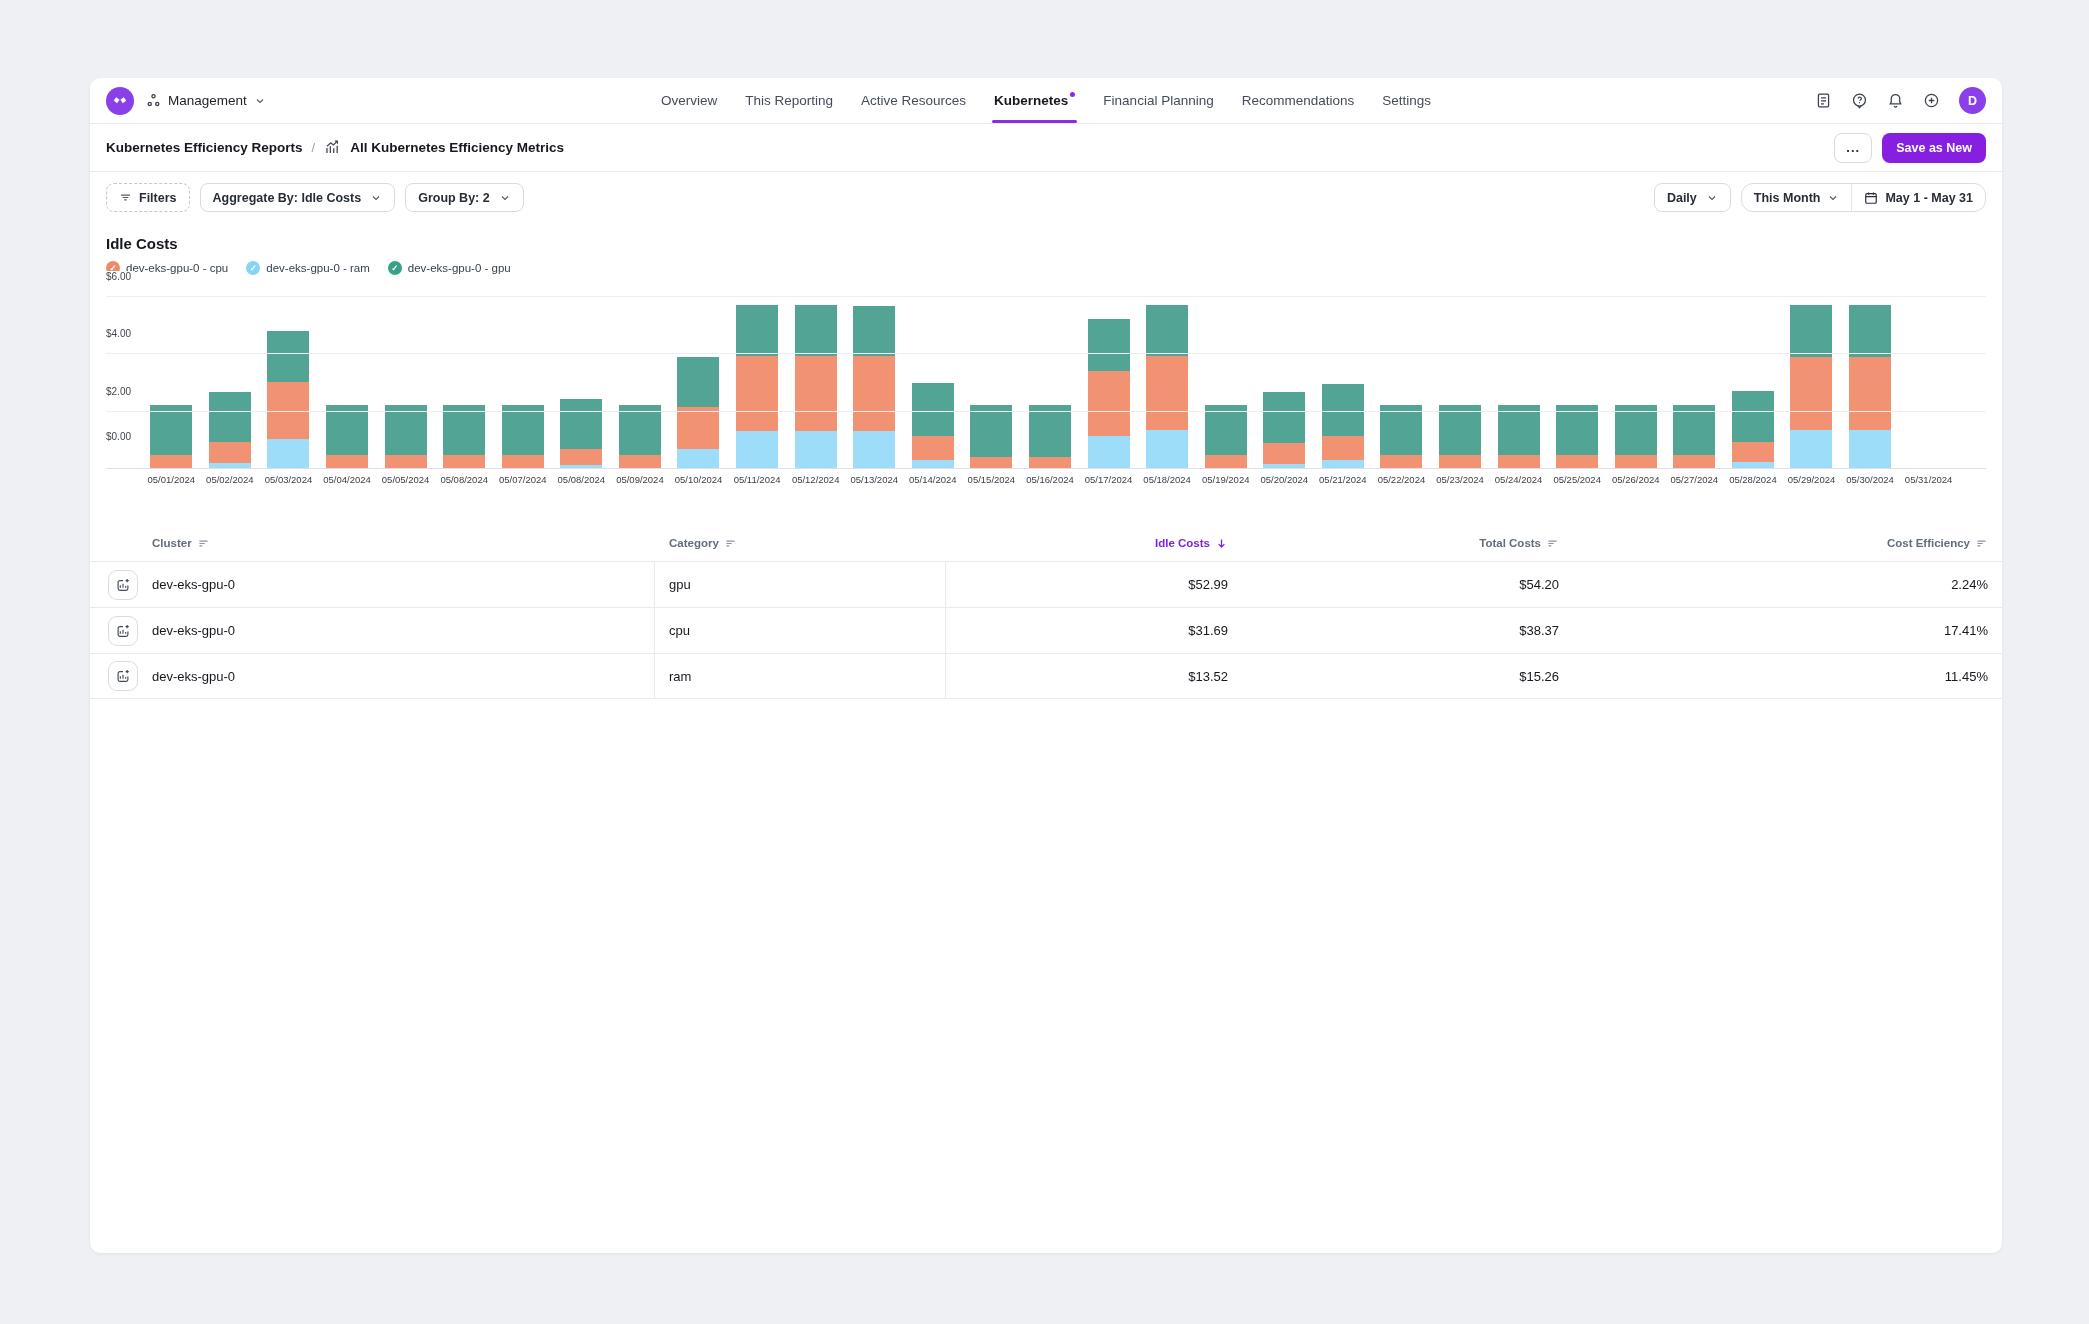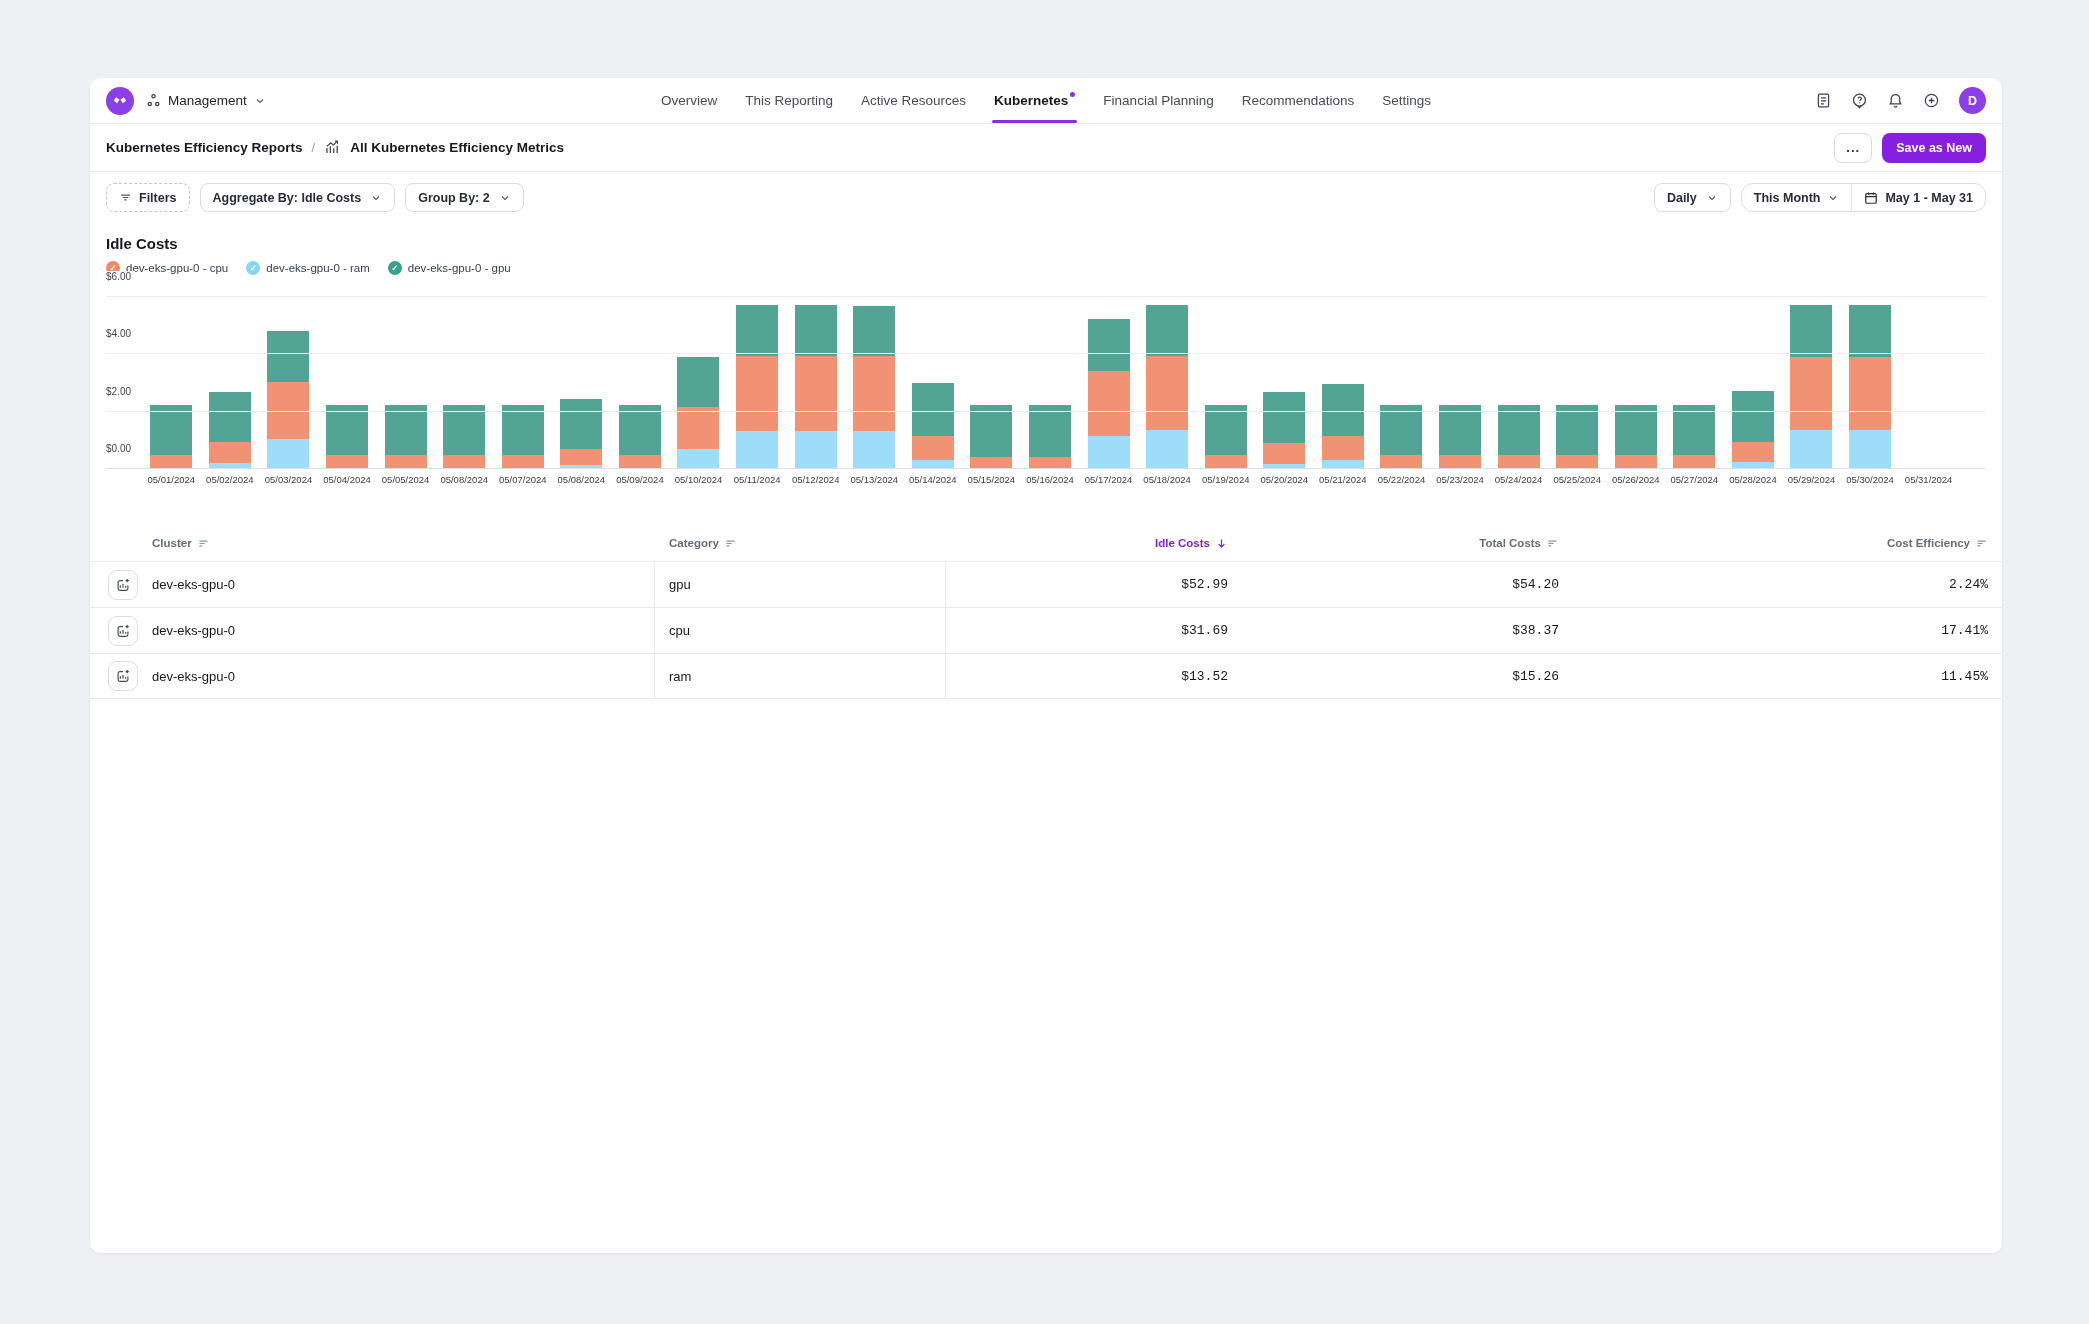--- a/index.html
+++ b/index.html
@@ -536,7 +536,7 @@
           </div>
         </div>
     <div class="gridline base" style="bottom: 0px;"></div>
-        <span class="ytick" style="bottom: 0px;">$0.00</span>
+        <span class="ytick" style="bottom: 12px;">$0.00</span>
         <div class="gridline" style="bottom: 57.3333px;"></div>
         <span class="ytick" style="bottom: 57.3333px;">$2.00</span>
         <div class="gridline" style="bottom: 114.667px;"></div>

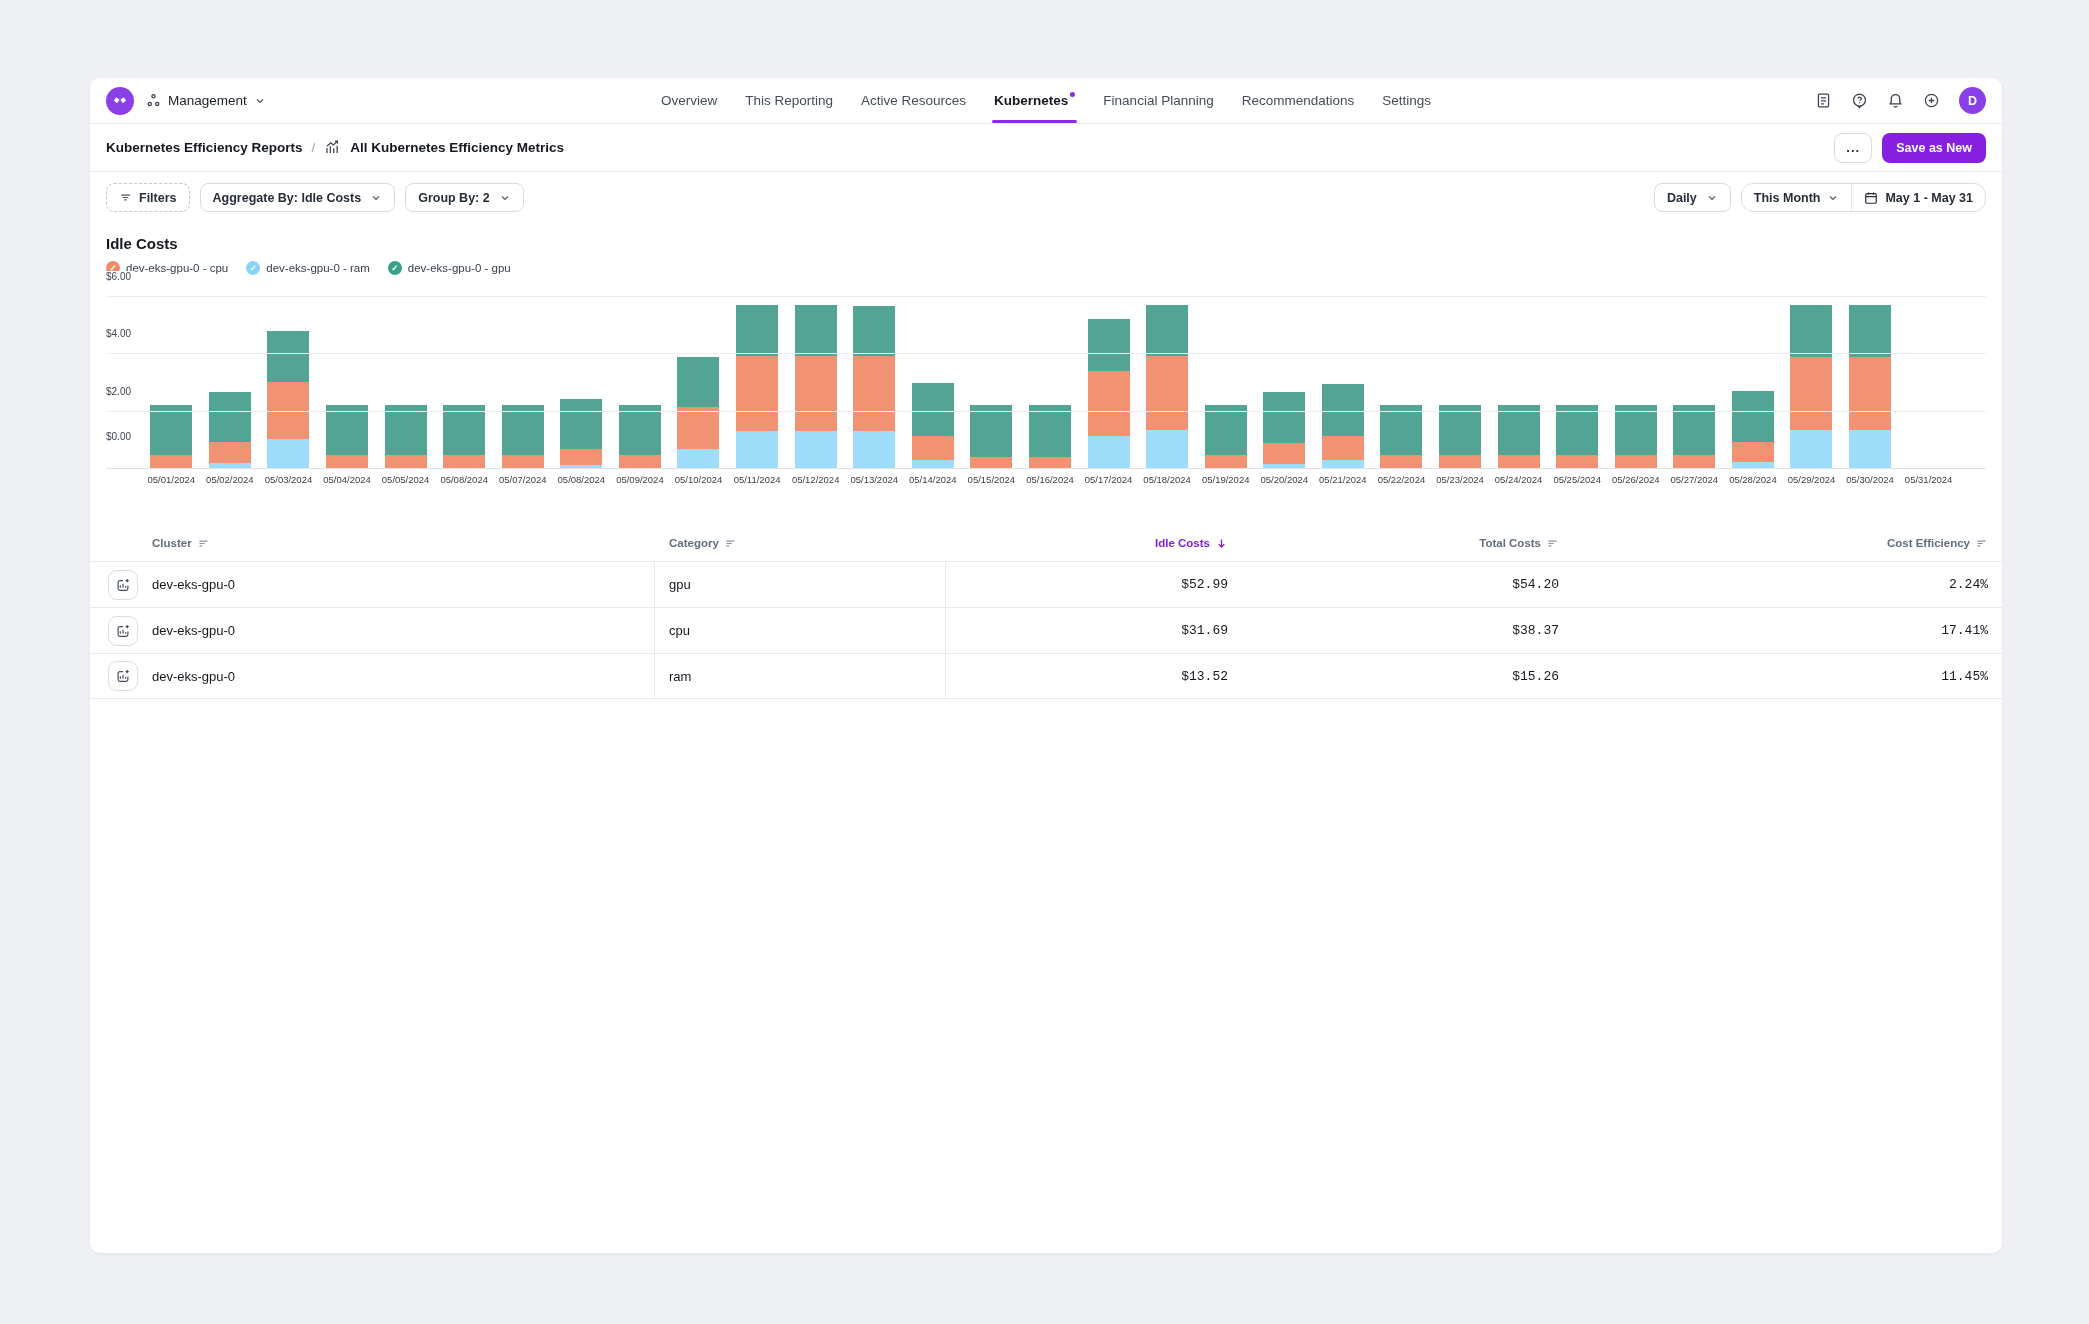--- a/index.html
+++ b/index.html
@@ -133,7 +133,7 @@
   .tbody .trow { height:46px; border-top:1px solid #e8eaee; }
   .tbody .trow:last-child { border-bottom:1px solid #e8eaee; }
   .td { font-size:13px; color:#15181e; padding:0 14px; height:100%; display:flex; align-items:center; }
-  .td.right { justify-content:flex-end;font-family:Liberation Mono, monospace; }
+  .td.right { justify-content:flex-end; }
   .td.vline { border-right:1px solid #e8eaee; }
   .td-cluster { font-weight:500; }
   .iconcell { display:flex; align-items:center; justify-content:center; height:100%; padding-left:17px; }

